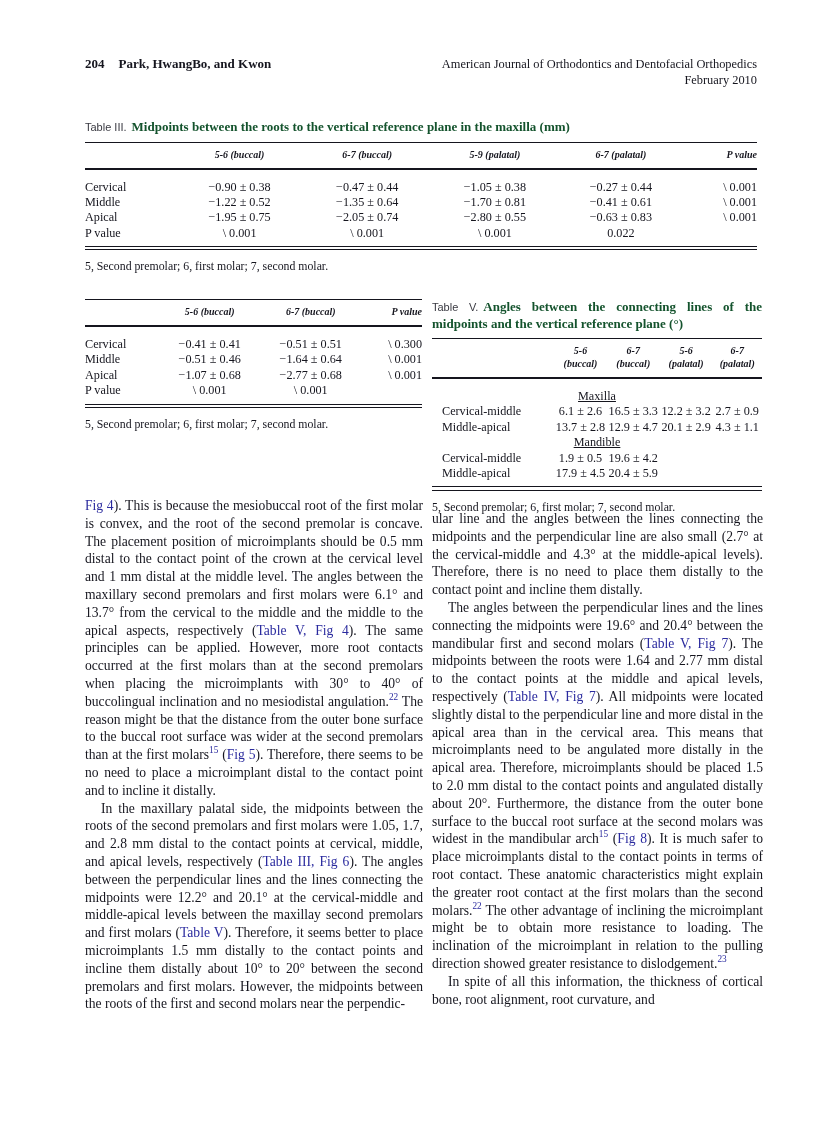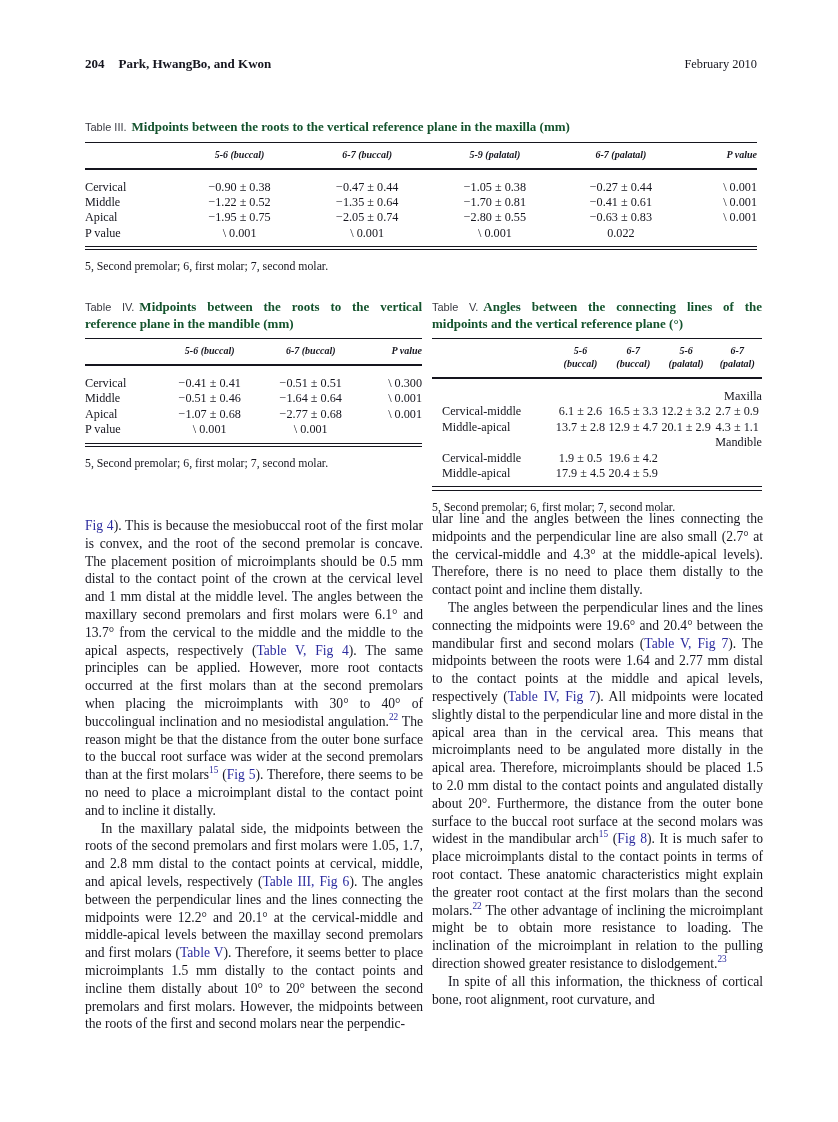--- a/index.html
+++ b/index.html
@@ -58,6 +58,7 @@
   <span>204</span><span class="authors">Park, HwangBo, and Kwon</span>
 </div>
 <div class="abs rh-right">
+  <div>American Journal of Orthodontics and Dentofacial Orthopedics</div>
   <div>February 2010</div>
 </div>
 

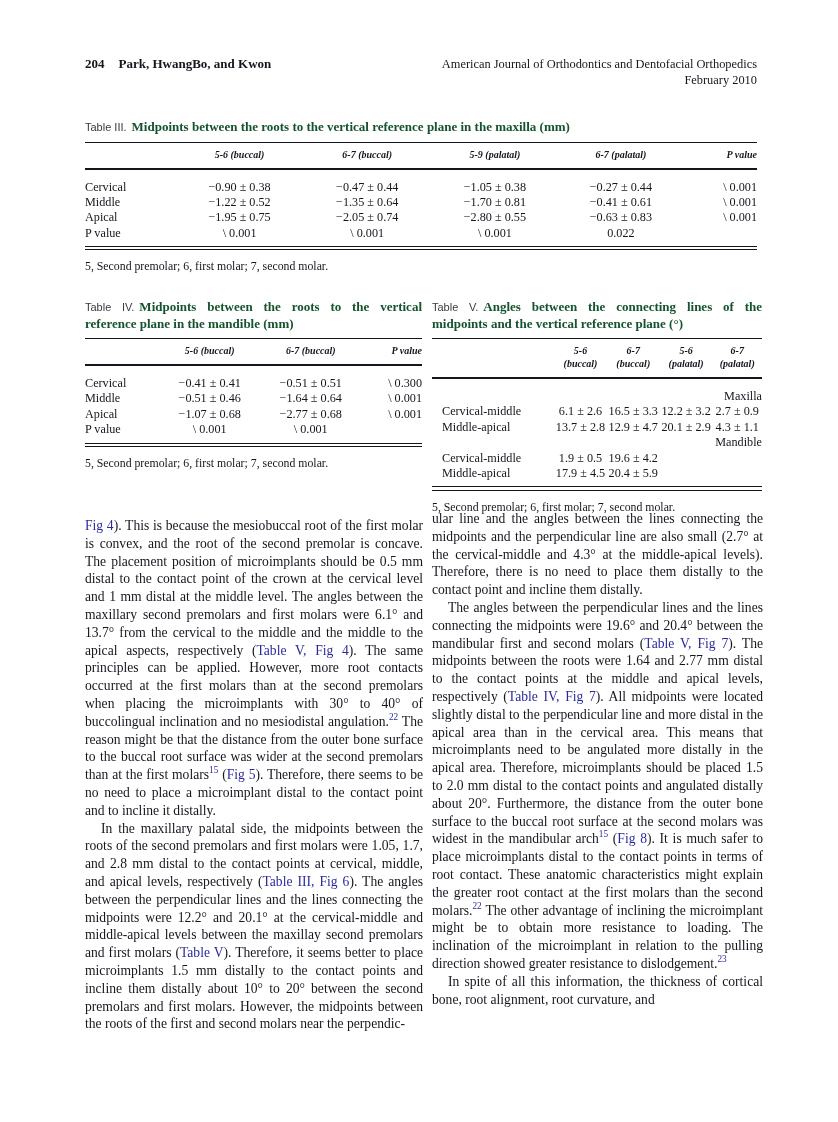--- a/index.html
+++ b/index.html
@@ -125,9 +125,6 @@
 </div>
 
 <div class="tblock t4">
-  <div class="caption just">
-    <span class="cap-label">Table IV.</span><span class="cap-title">Midpoints between the roots to the vertical reference plane in the mandible (mm)</span>
-  </div>
   <table class="sci">
     <colgroup>
         <col style="width:22%">

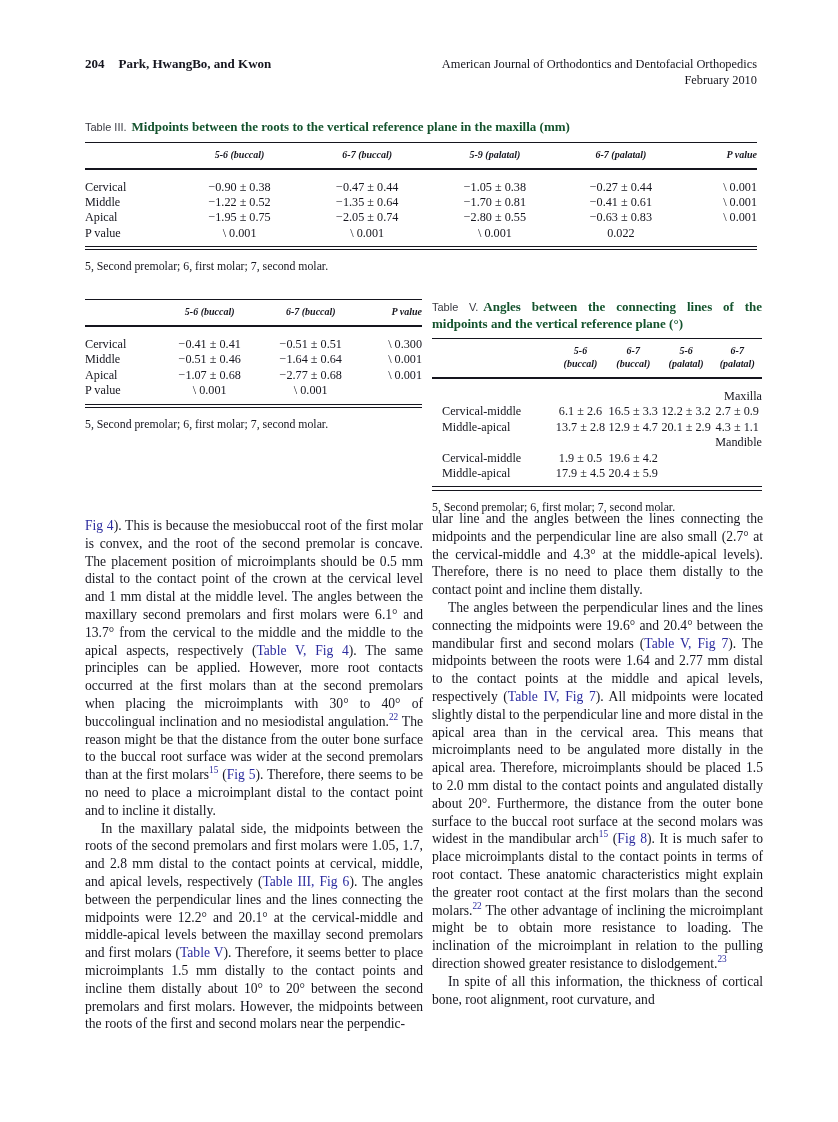--- a/index.html
+++ b/index.html
@@ -37,7 +37,7 @@
   table.sci td.pv{text-align:right;}
   table.sci tbody tr:first-child td{padding-top:11px;}
   table.sci tbody tr:last-child td{padding-bottom:6px;}
-  table.sci td.grp{text-align:right;}
+  table.sci td.grp{text-align:center;text-decoration:underline;}
   table.sci td.sublbl{text-align:left;padding-left:10px;}
   .double-rule{border-top:1.2px solid #15151e;border-bottom:1.2px solid #15151e;height:2.2px;}
   .footnote{font-size:11.8px;margin-top:9px;}

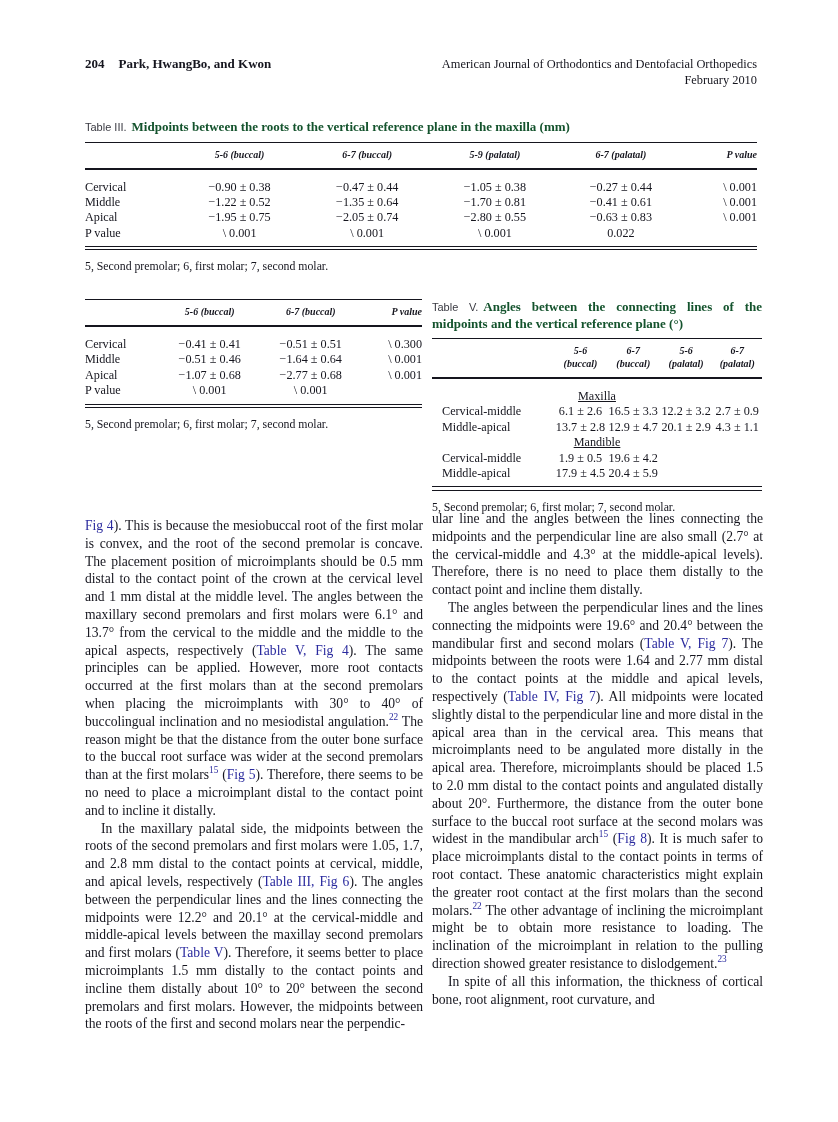--- a/index.html
+++ b/index.html
@@ -44,7 +44,7 @@
 
   
   .col{position:absolute;}
-  .col-left{left:85px;top:497px;width:338px;margin-top:20px;}
+  .col-left{left:85px;top:497px;width:338px;}
   .col-right{left:432px;top:510px;width:331px;}
   p.par{margin:0;text-align:justify;font-size:13.6px;line-height:17.8px;}
   p.par.indent{text-indent:16px;}

